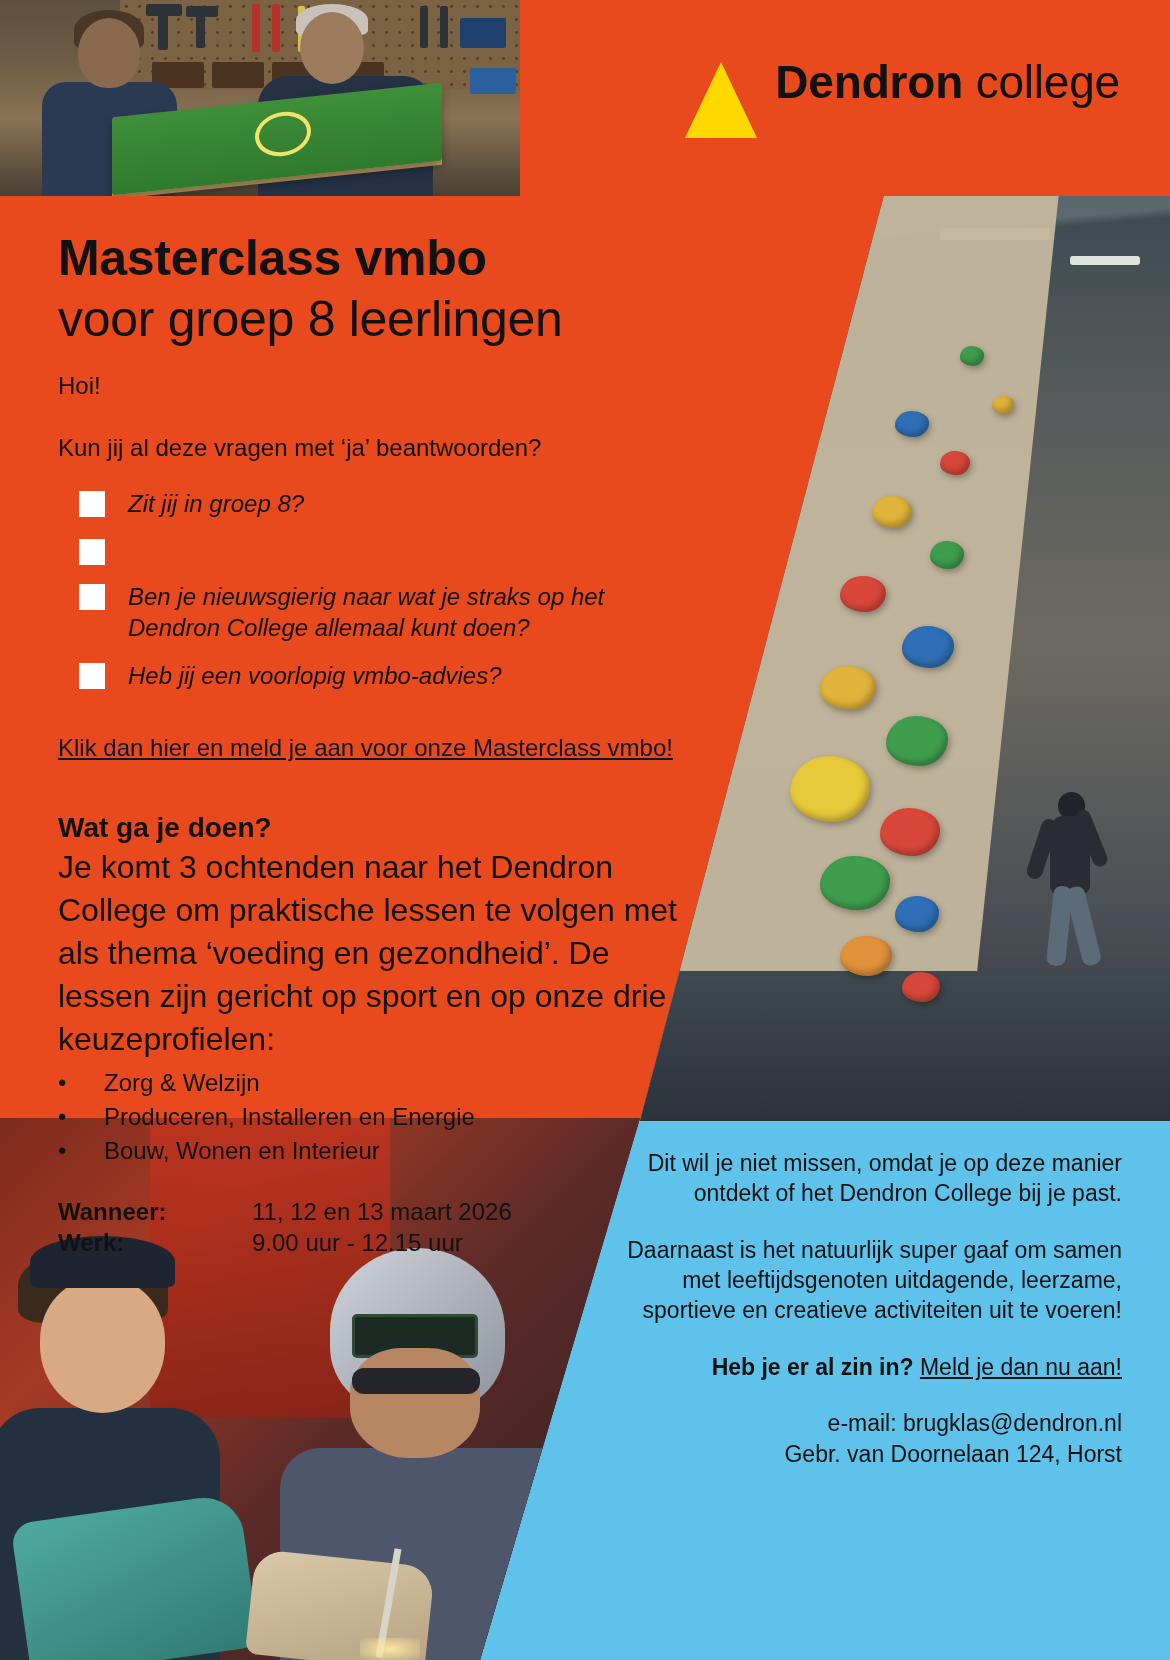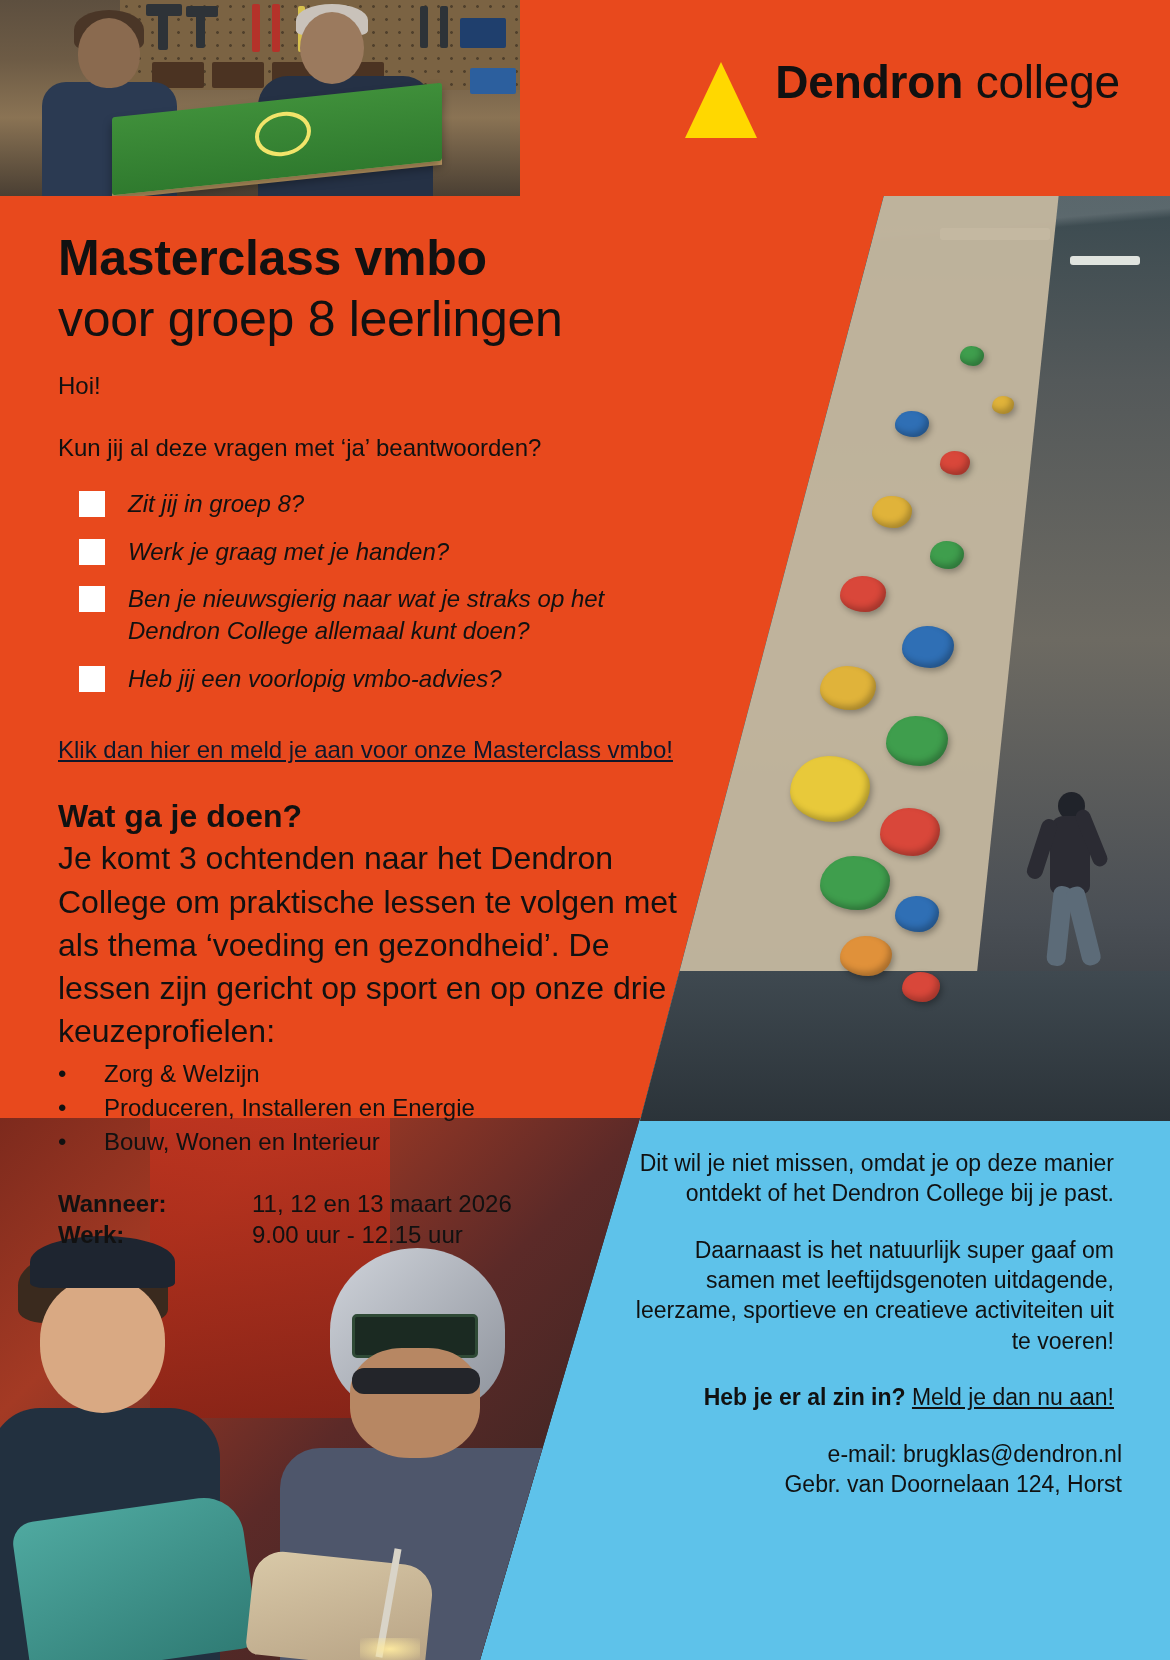--- a/index.html
+++ b/index.html
@@ -388,7 +388,6 @@
       </div>
       <div class="check-row">
         <div class="checkbox"></div>
-        <div class="check-text">Werk je graag met je handen?</div>
       </div>
       <div class="check-row">
         <div class="checkbox"></div>

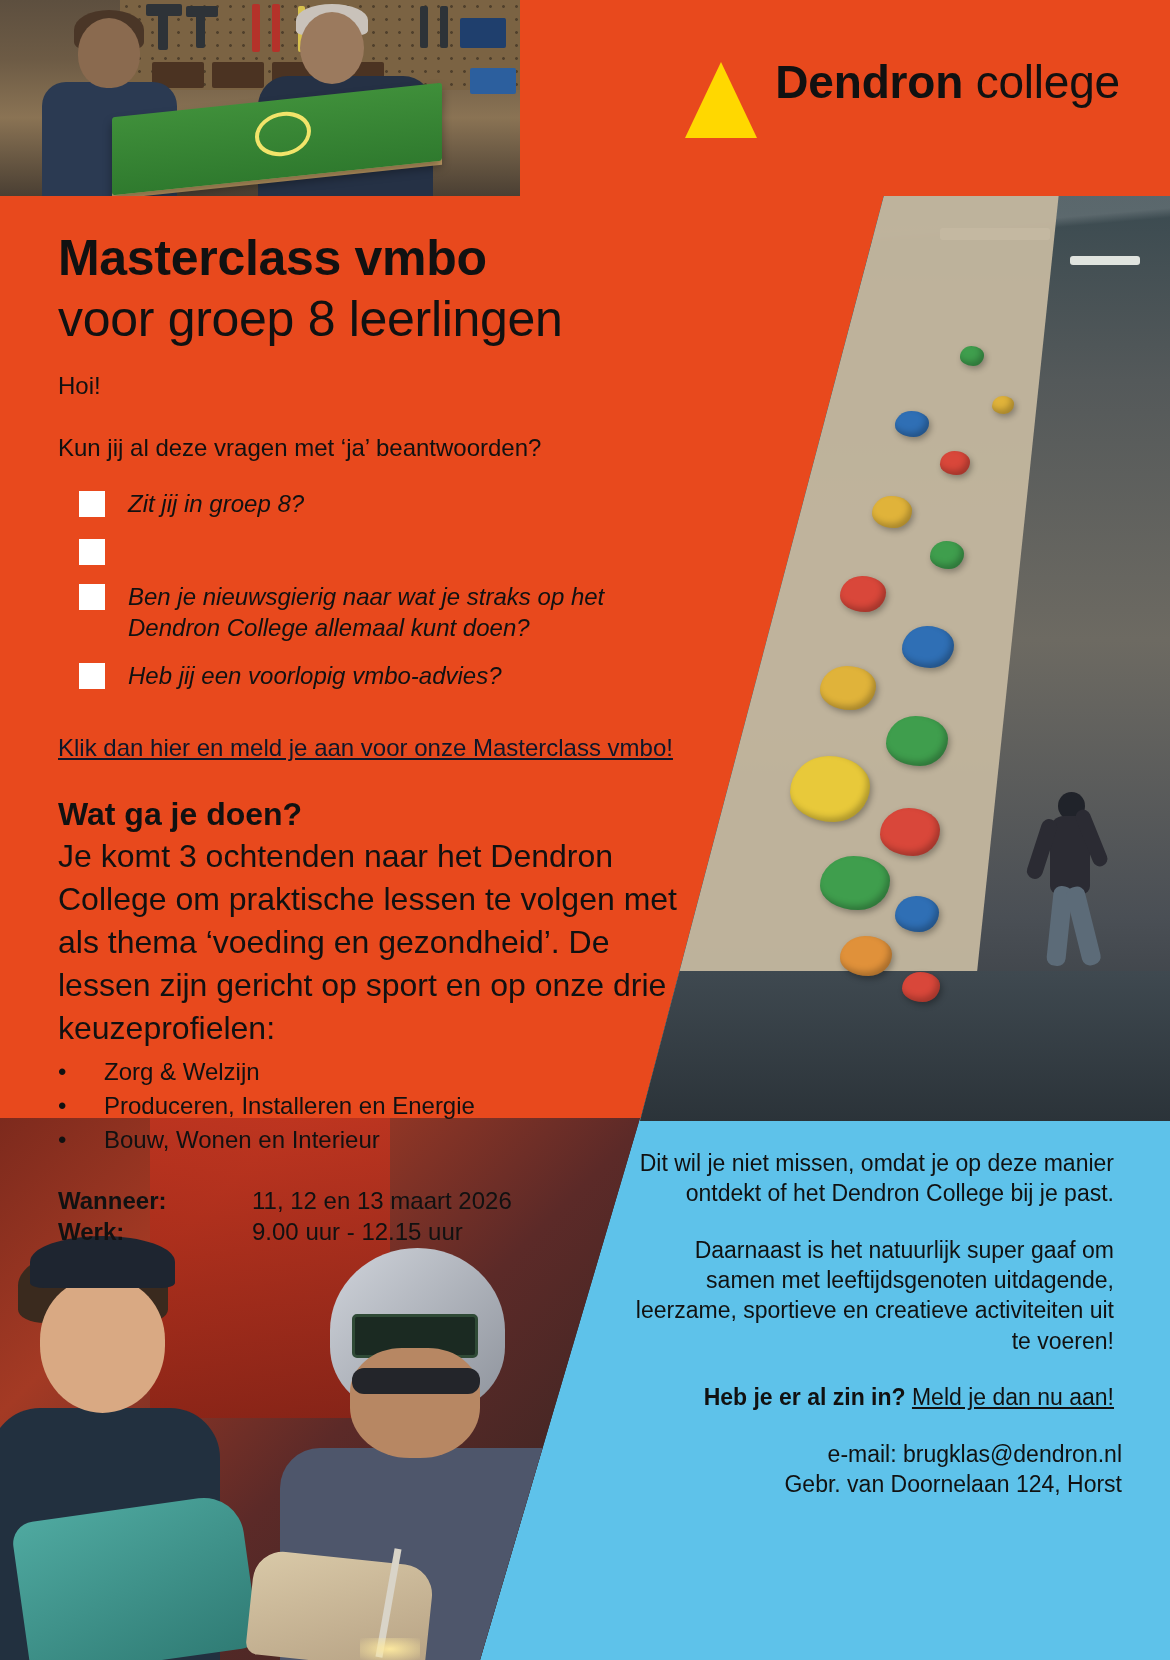--- a/index.html
+++ b/index.html
@@ -248,7 +248,7 @@
     text-decoration: underline;
     display: inline-block;
   }
-  .section-head { margin-top: 34px; font-size: 32px; font-weight: 700; }
+  .section-head { margin-top: 50px; font-size: 28px; font-weight: 700; }
   .body-text { font-size: 32px; line-height: 1.35; margin-top: 2px; }
   .bullets { margin-top: 4px; }
   .bullet-row { display: flex; font-size: 24px; line-height: 1.42; }

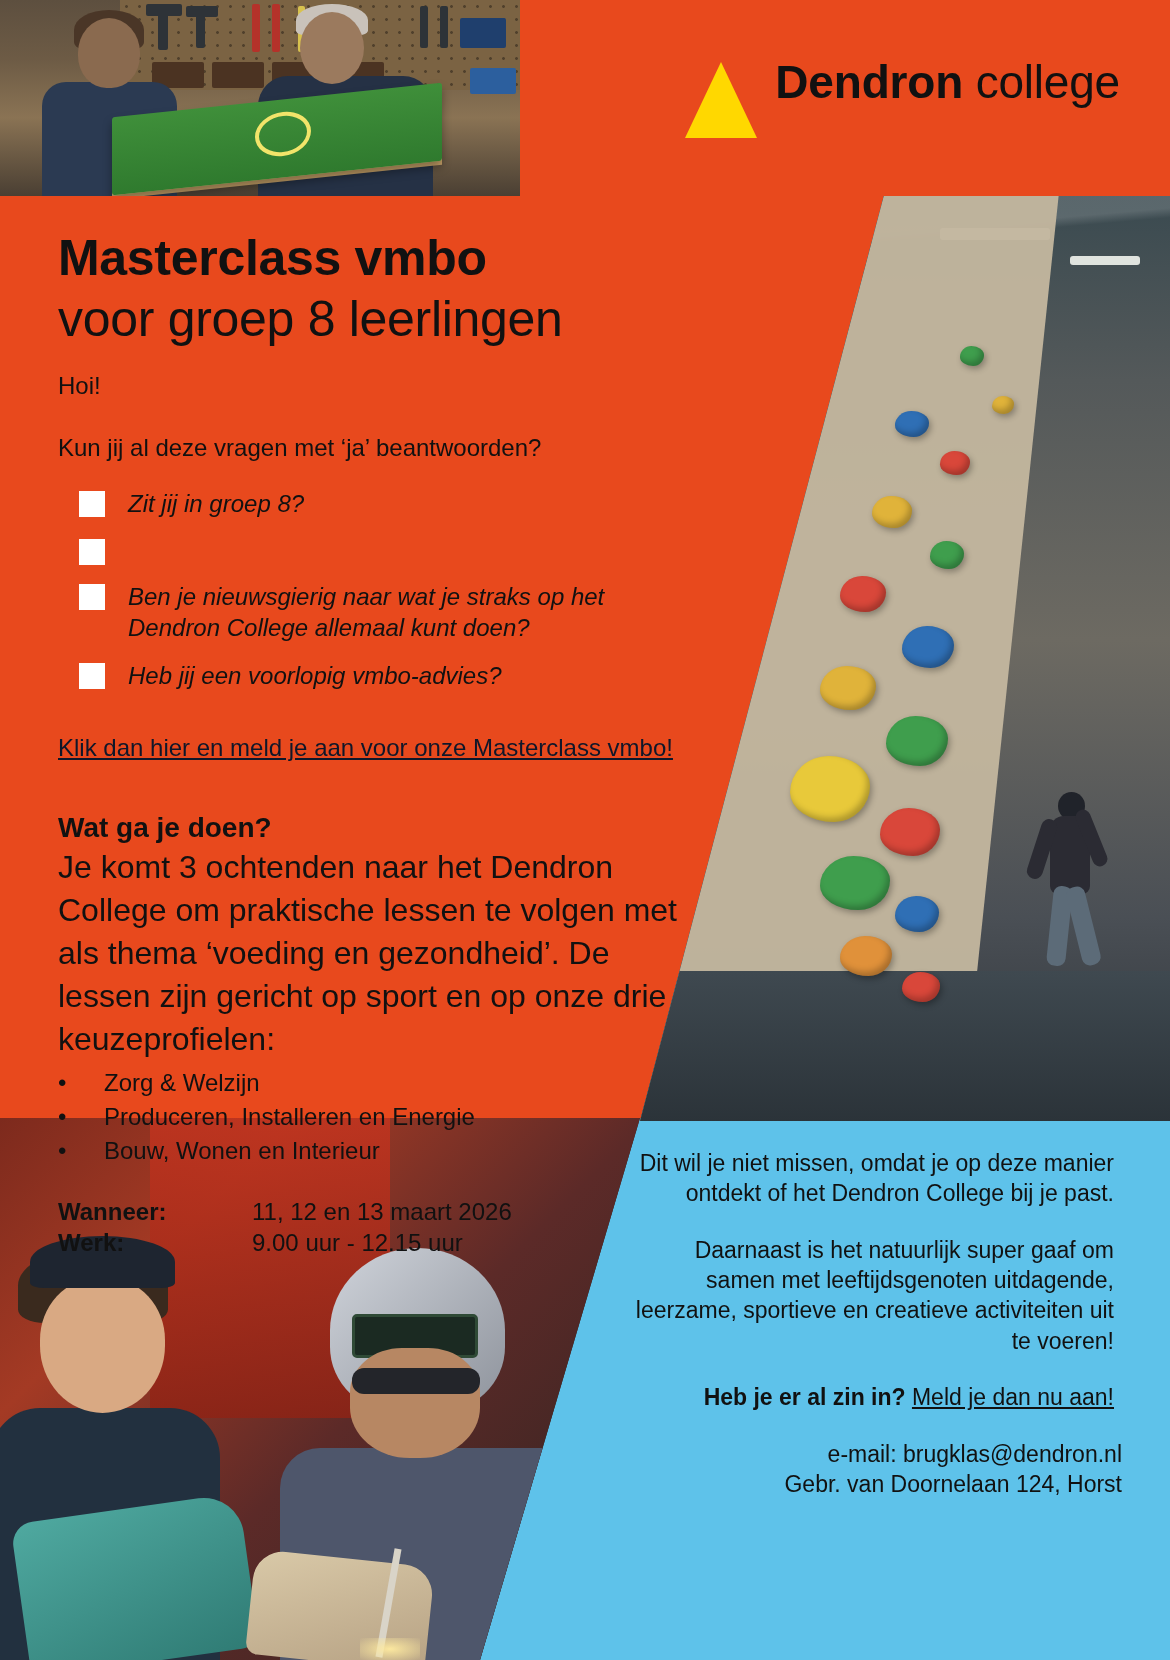--- a/index.html
+++ b/index.html
@@ -267,7 +267,7 @@
     font-size: 23px;
     line-height: 1.32;
   }
-  .blue-text p { margin: 0 8px 26px 0; }
+  .blue-text p { margin: 0 0 26px 0; }
   .blue-text .zin { font-weight: 700; }
   .blue-text .zin a { font-weight: 400; text-decoration: underline; color: #111; }
   .contact { margin-top: 4px; line-height: 1.34; }

